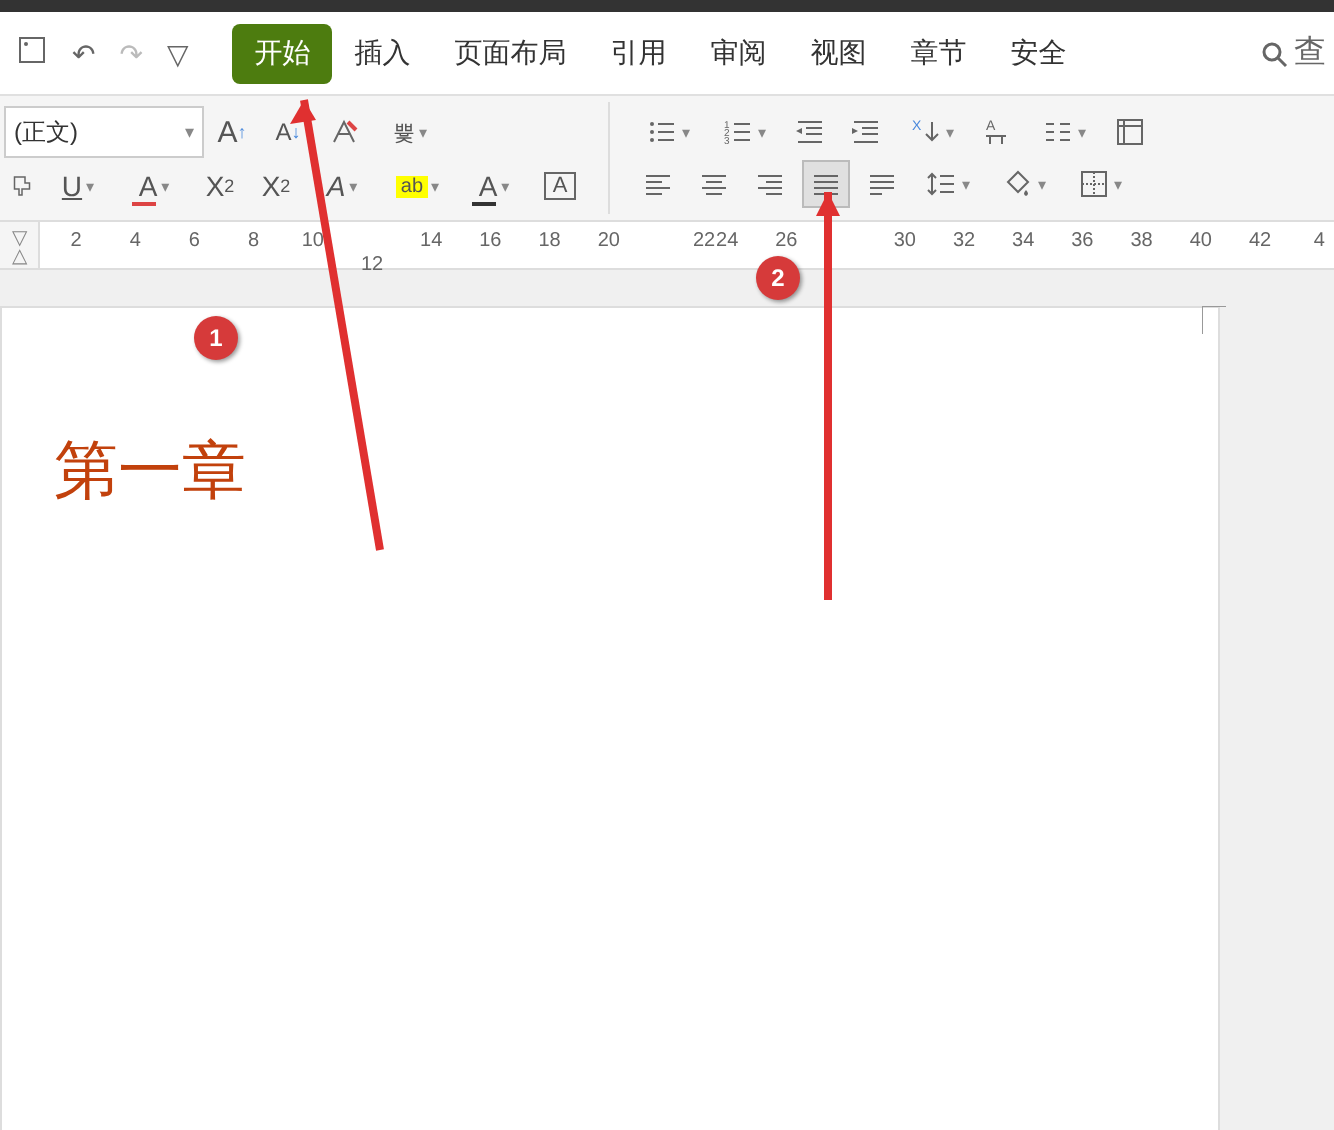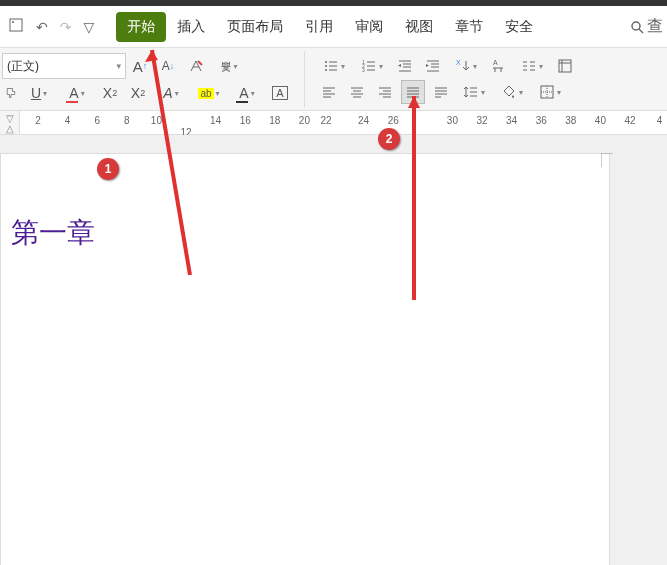--- a/index.html
+++ b/index.html
@@ -17,7 +17,7 @@
 .search-area { margin-left: auto; display: flex; align-items: center; padding-right: 4px; color: #666; }
 .font-sel { height: 26px; border: 1px solid #ccc; background: #fff; font-size: 12px; padding: 0 18px 0 4px; position: relative; color: #333; display: inline-flex; align-items: center; }
 .font-sel::after { content: "▾"; position: absolute; right: 4px; font-size: 9px; color: #888; }
-.font-name { width: 124px; }
+.font-name { width: 100px; }
 .font-size { width: 58px; }
 .tb-btn { width: 24px; height: 24px; display: inline-flex; align-items: center; justify-content: center; color: #555; font-size: 14px; cursor: pointer; margin: 0 2px; position: relative; }
 .tb-btn.dd::after { content: "▾"; font-size: 8px; color: #888; margin-left: 2px; }

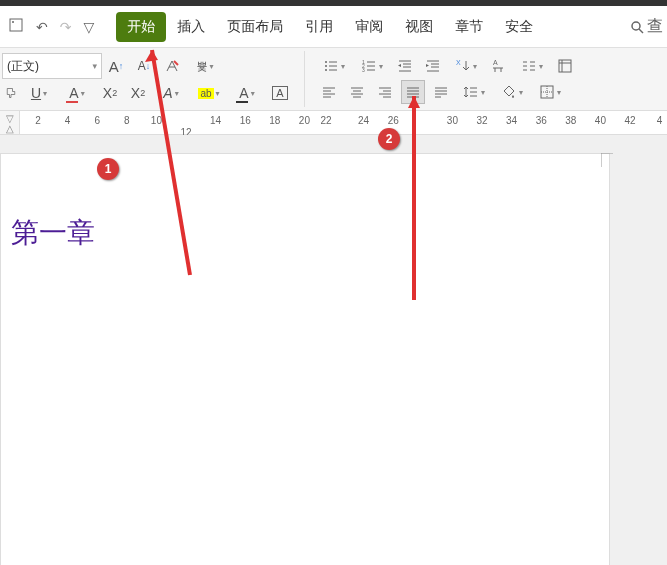--- a/index.html
+++ b/index.html
@@ -287,7 +287,7 @@
       <span class="ruler-num" style="left: 225.2px;">16</span>
       <span class="ruler-num" style="left: 254.8px;">18</span>
       <span class="ruler-num" style="left: 284.4px;">20</span>
-      <span class="ruler-num" style="left: 306px; text-align: right;">22</span>
+      <span class="ruler-num" style="left: 332px; text-align: right;">22</span>
       <span class="ruler-num" style="left: 343.6px;">24</span>
       <span class="ruler-num" style="left: 373.2px;">26</span>
       <span class="ruler-num" style="left: 402.8px; margin-top: 23px;">28</span>

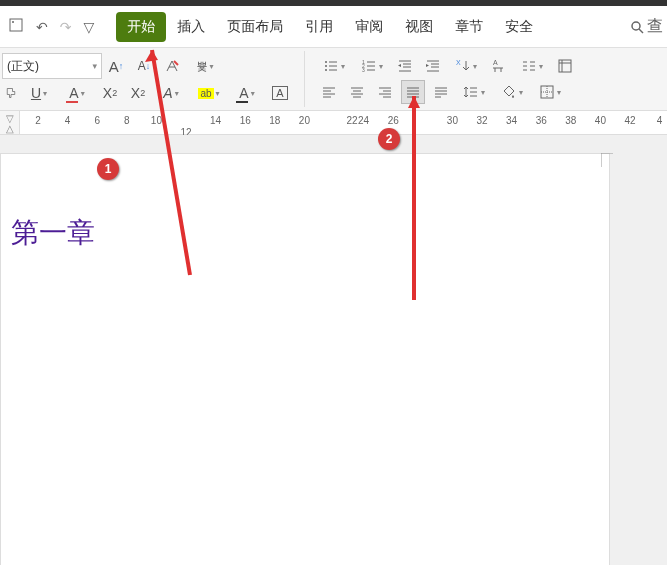--- a/index.html
+++ b/index.html
@@ -35,7 +35,7 @@
 
 .doc-area { position: relative; background: #f0f0f0; height: 460px; }
 .page { position: absolute; left: 0px; top: 18px; width: 610px; height: 440px; background: #fff; border: 1px solid #ddd; }
-.doc-text { position: absolute; left: 10px; top: 60px; font-size: 28px; font-family: SimSun, serif; color: #4c1d95; }
+.doc-text { position: absolute; left: 26px; top: 60px; font-size: 32px; font-family: SimSun, serif; color: #c2410c; }
 
 .arrow-svg { position: absolute; pointer-events: none; }
 .badge { position: absolute; width: 22px; height: 22px; border-radius: 50%; background: #d63a3a; color: #fff; font-size: 12px; display: flex; align-items: center; justify-content: center; font-weight: bold; box-shadow: 1px 1px 2px rgba(0,0,0,0.4); }

